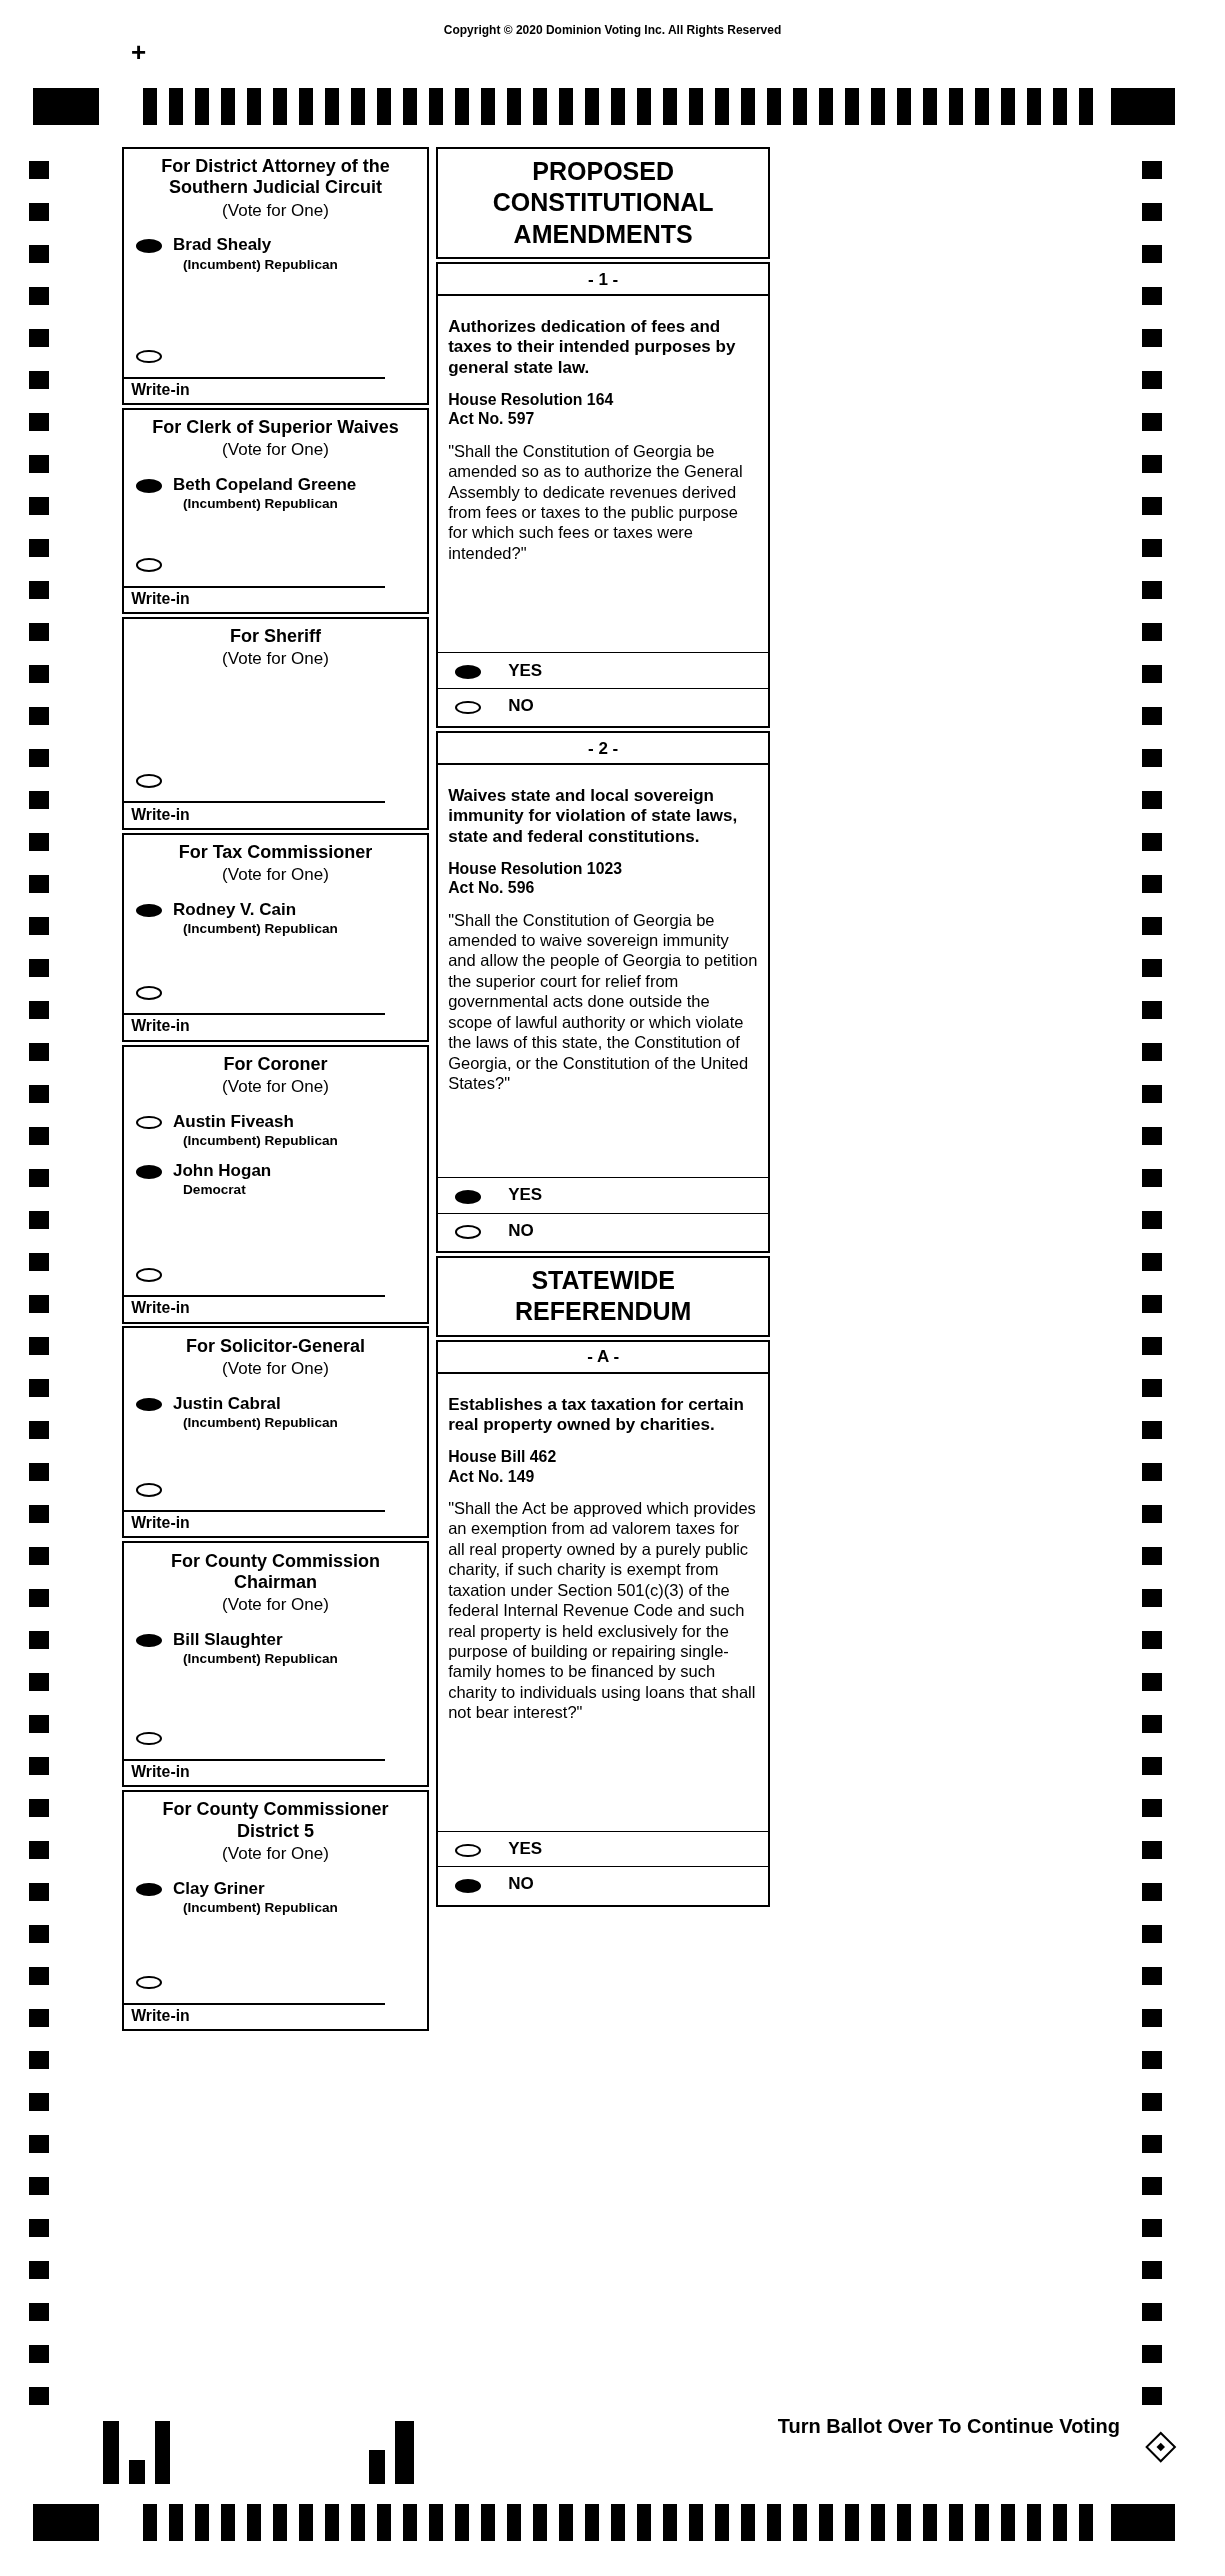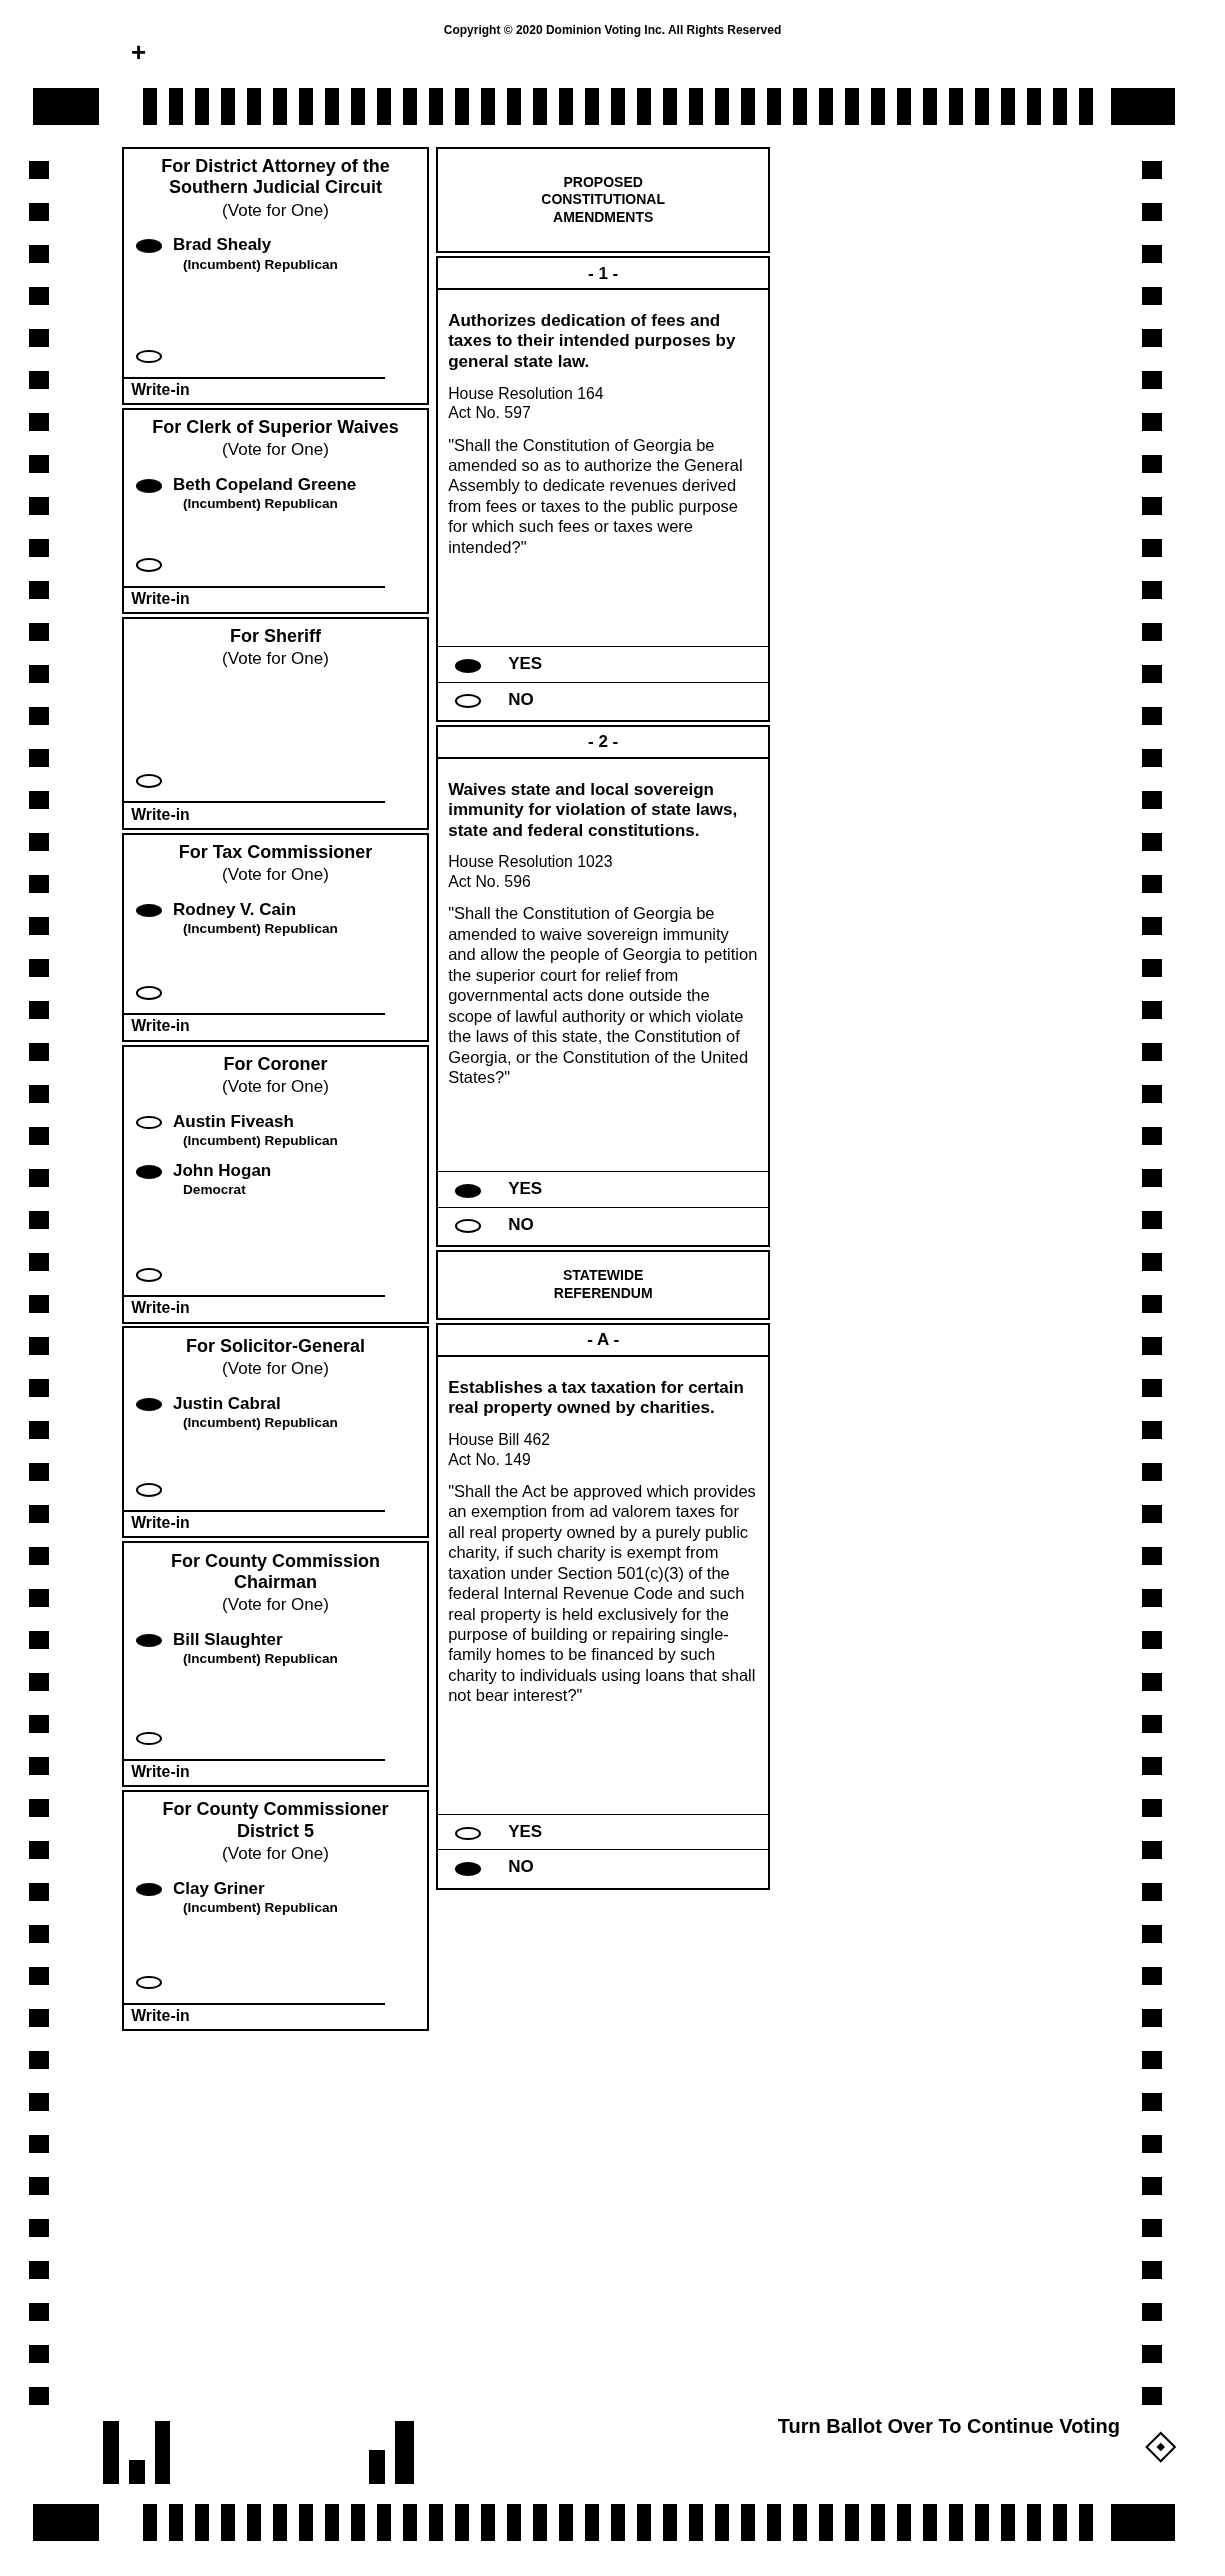--- a/index.html
+++ b/index.html
@@ -39,7 +39,7 @@
   .writein-rule { border-top: 2.1px solid #000; width: 86%; margin-top: 11.5px; }
   .writein-label { font-weight: bold; font-size: 15.8px; padding: 2.1px 0 1.4px 7.2px; }
 
-  .col-header { text-align: center; font-weight: bold; font-size: 14px; line-height: 1.25;
+  .col-header { text-align: center; font-weight: bold; font-size: 25px; line-height: 1.25;
                 display: flex; align-items: center; justify-content: center; padding: 7.2px; }
   .measure { display: flex; flex-direction: column; padding-bottom: 2.9px; }
   .measure-number { text-align: center; font-weight: bold; font-size: 17px; padding: 5.7px 0 4.3px; border-bottom: 2.1px solid #000; }

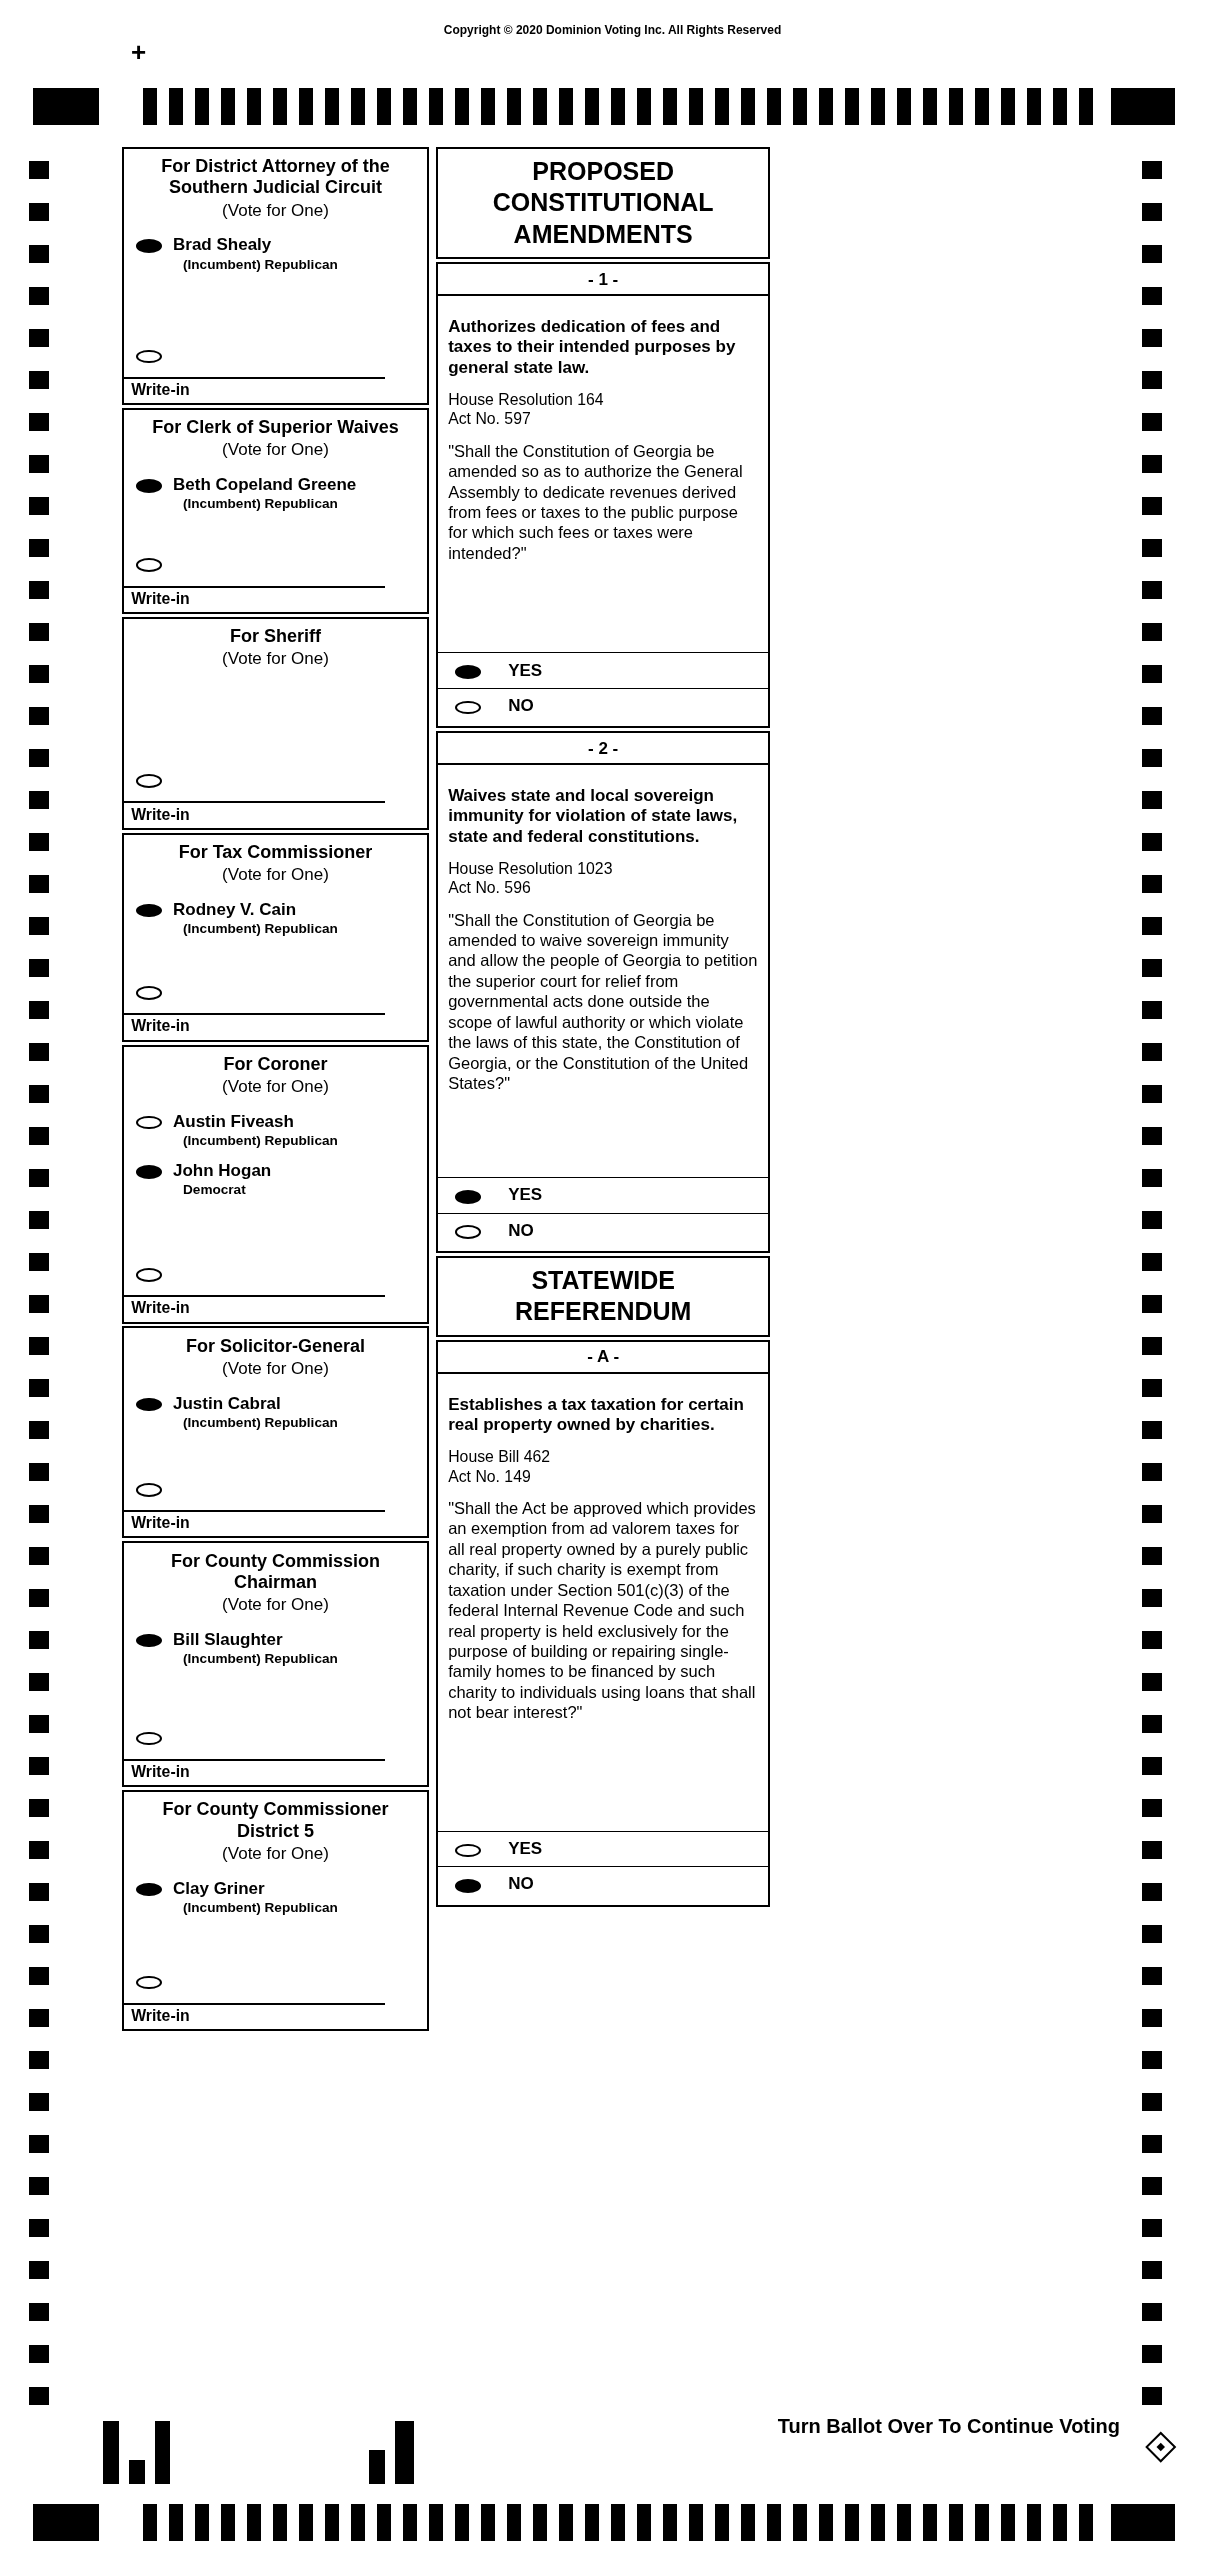--- a/index.html
+++ b/index.html
@@ -44,7 +44,7 @@
   .measure { display: flex; flex-direction: column; padding-bottom: 2.9px; }
   .measure-number { text-align: center; font-weight: bold; font-size: 17px; padding: 5.7px 0 4.3px; border-bottom: 2.1px solid #000; }
   .measure-summary { font-weight: bold; font-size: 17px; line-height: 1.2; padding: 21px 10px 0; }
-  .measure-ref { font-size: 15.8px; line-height: 1.25; padding: 11.5px 10px 0; }
+  .measure-ref { font-size: 15.8px; line-height: 1.25; padding: 11.5px 10px 0; font-weight: bold; }
   .measure-question { font-size: 16.5px; line-height: 1.24; padding: 11.5px 10px 0; }
   .opt-group { margin-top: auto; padding-top: 10px; }
   .opt-row { display: flex; align-items: center; gap: 27px; padding: 7.2px 0 7.2px 17px; border-top: 1.4px solid #000; }

